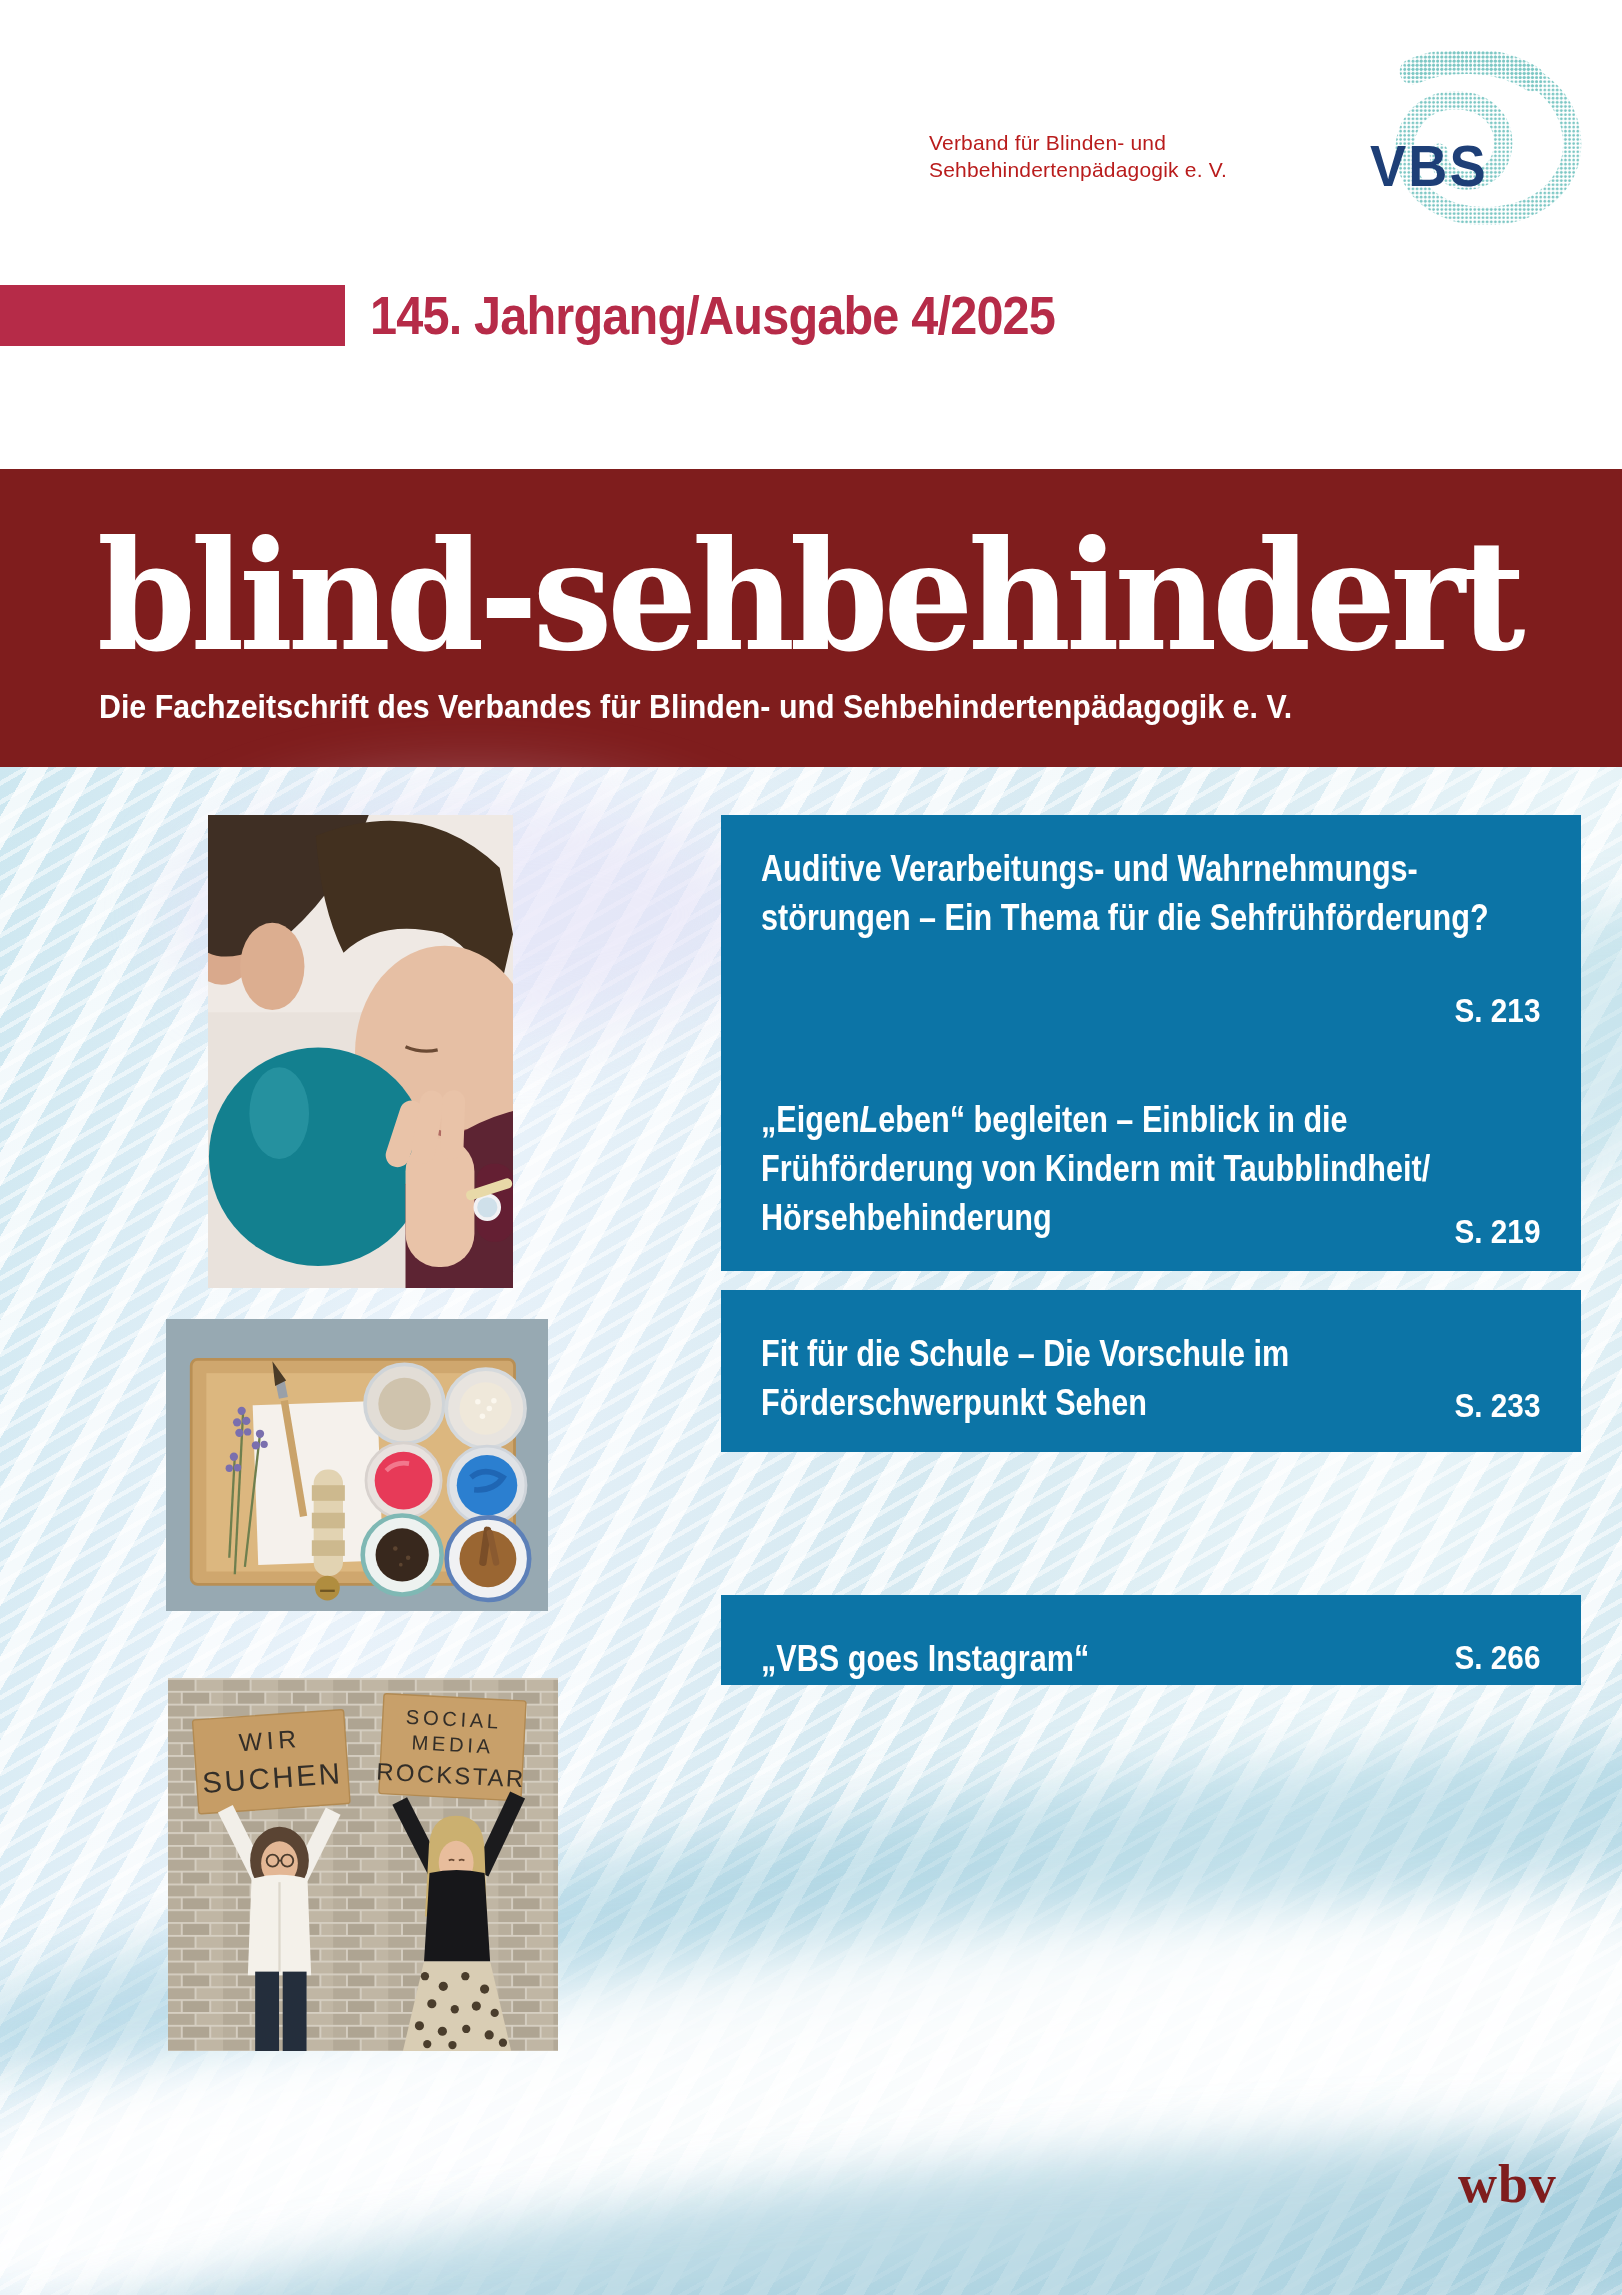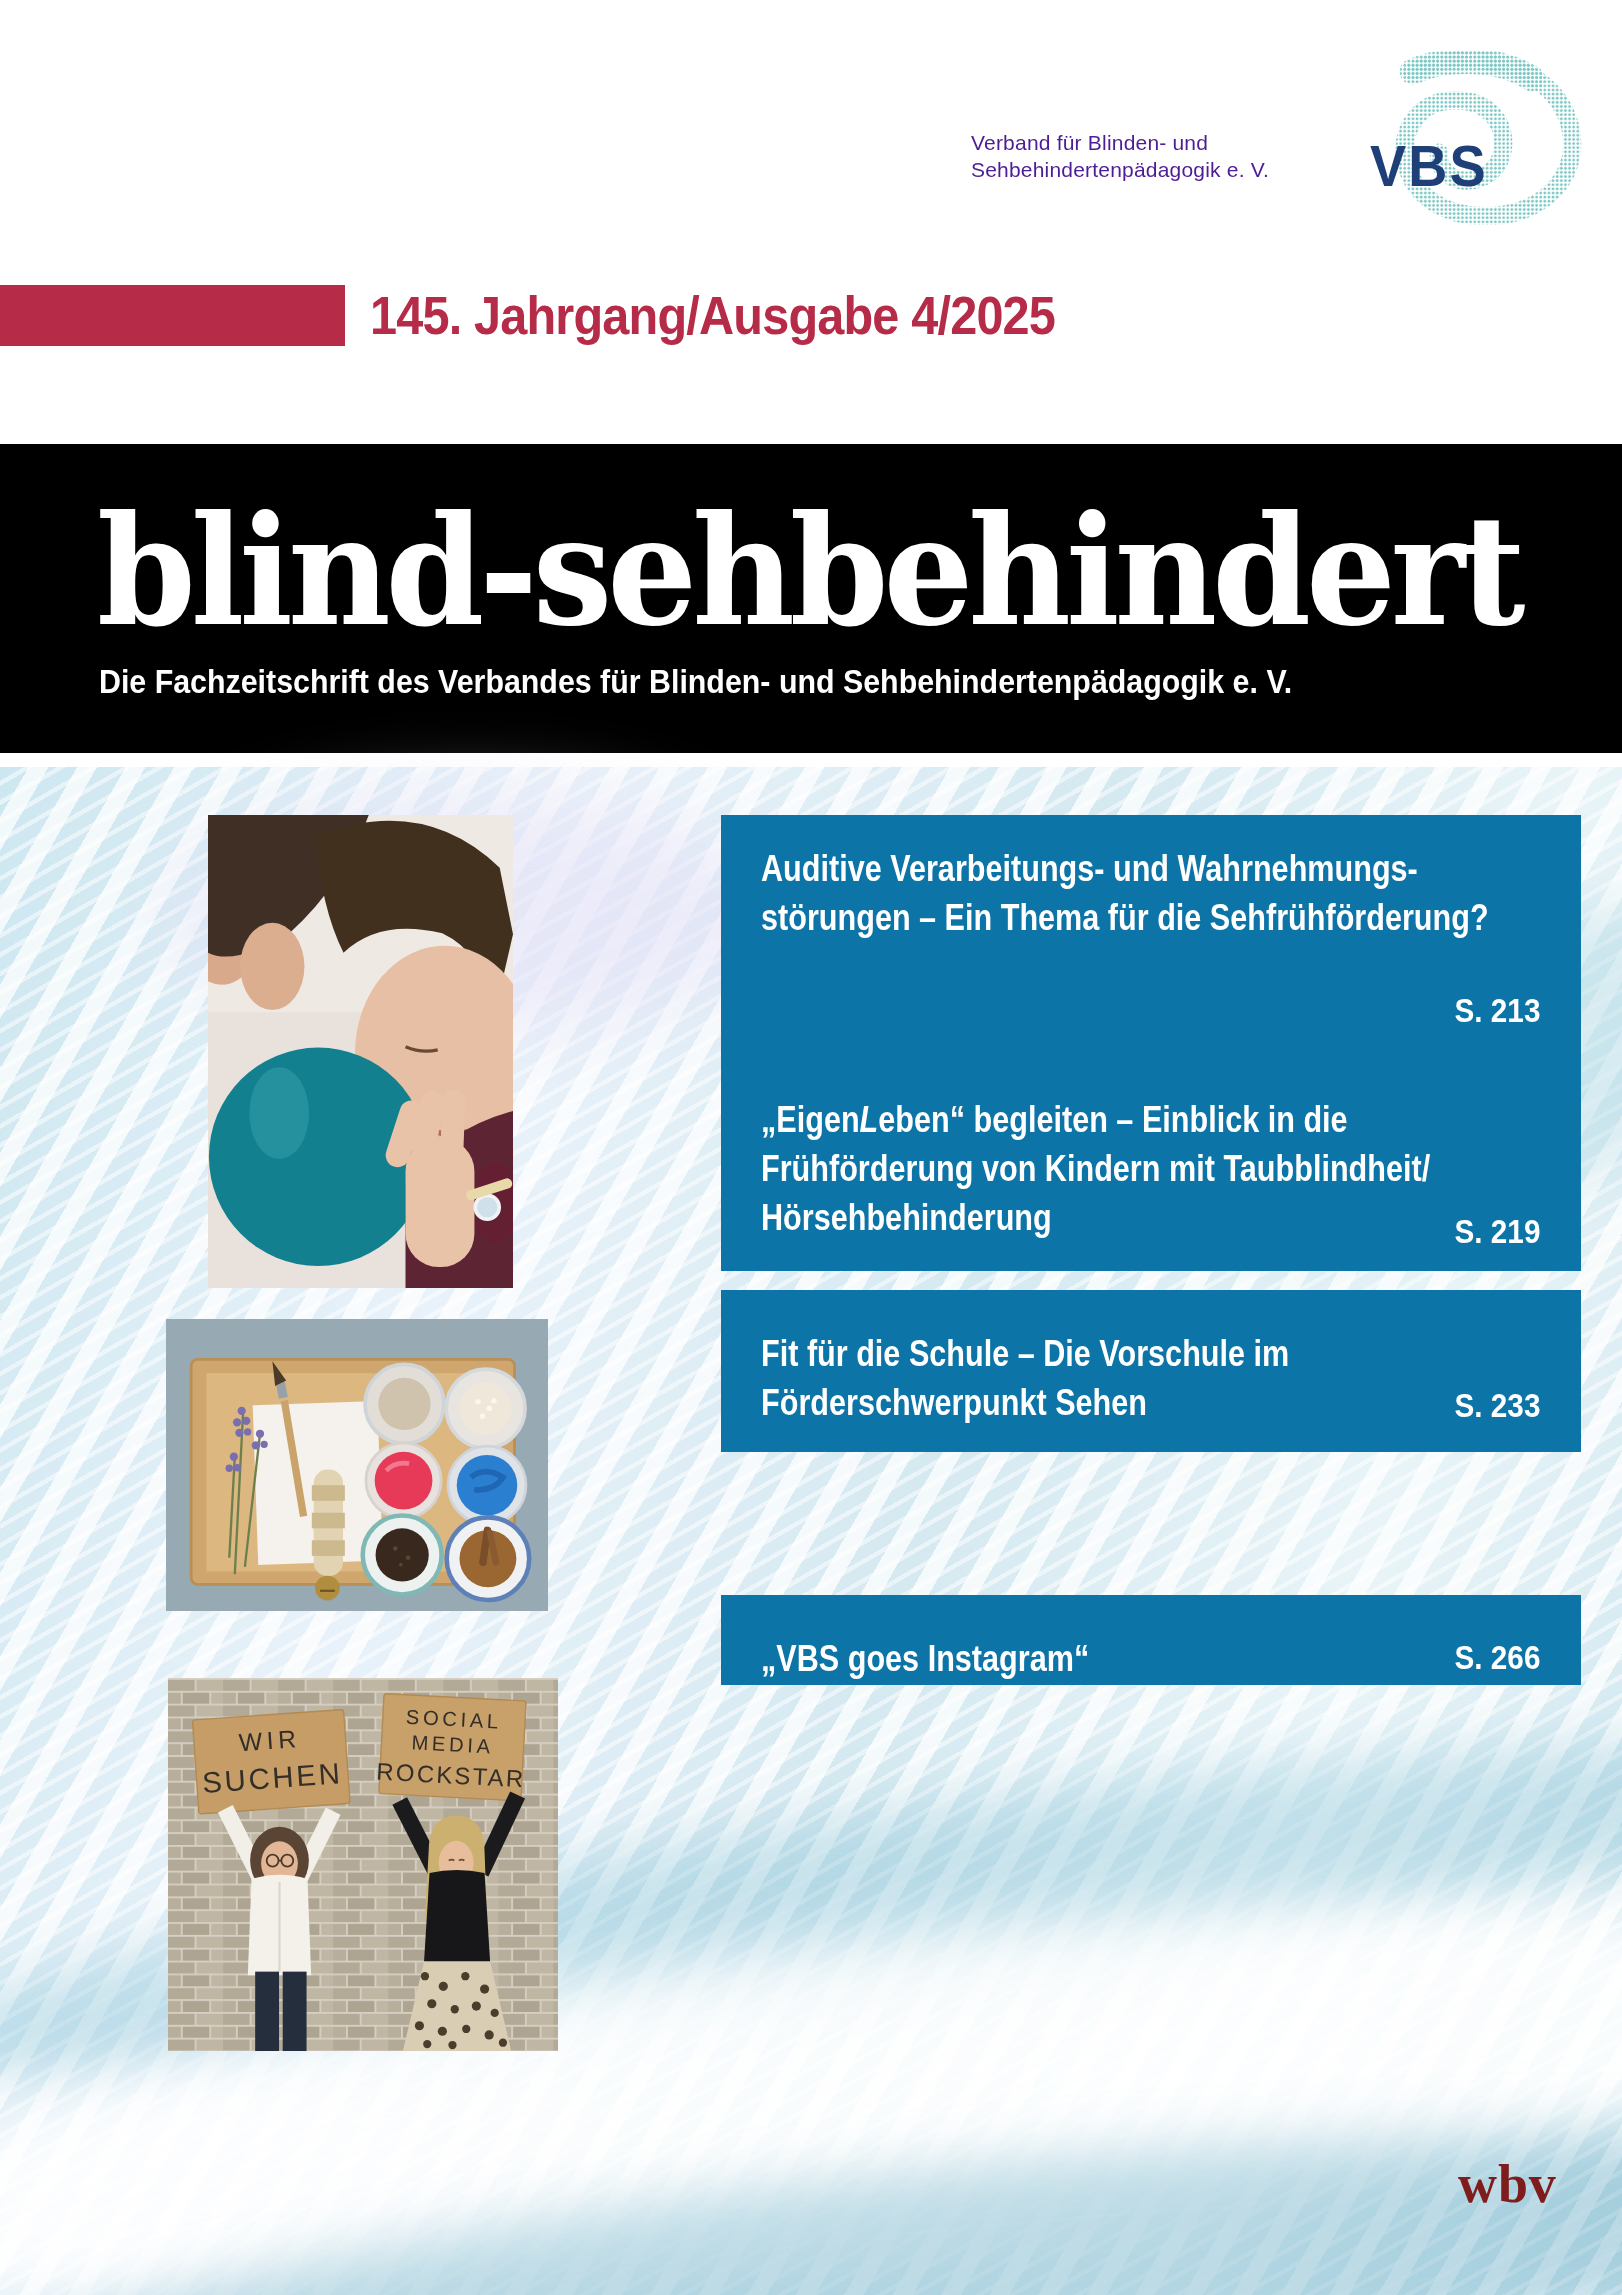--- a/index.html
+++ b/index.html
@@ -6,8 +6,8 @@
   .page{position:relative;width:1623px;height:2295px;overflow:hidden;background:#ffffff;
         font-family:"Liberation Sans",sans-serif;}
   
-  .publisher{position:absolute;left:971px;top:129px;font-size:21px;line-height:27px;
-             color:#4c1d95;letter-spacing:0.2px;}
+  .publisher{position:absolute;left:929px;top:129px;font-size:21px;line-height:27px;
+             color:#b91c1c;letter-spacing:0.2px;}
   .vbs-eye{position:absolute;left:1357px;top:51px;width:230px;height:174px;}
   .vbs-acronym{position:absolute;left:1370px;top:133px;font-size:57px;font-weight:bold;
                color:#1e3f77;letter-spacing:2.3px;transform:scaleX(.95);transform-origin:0 0;}

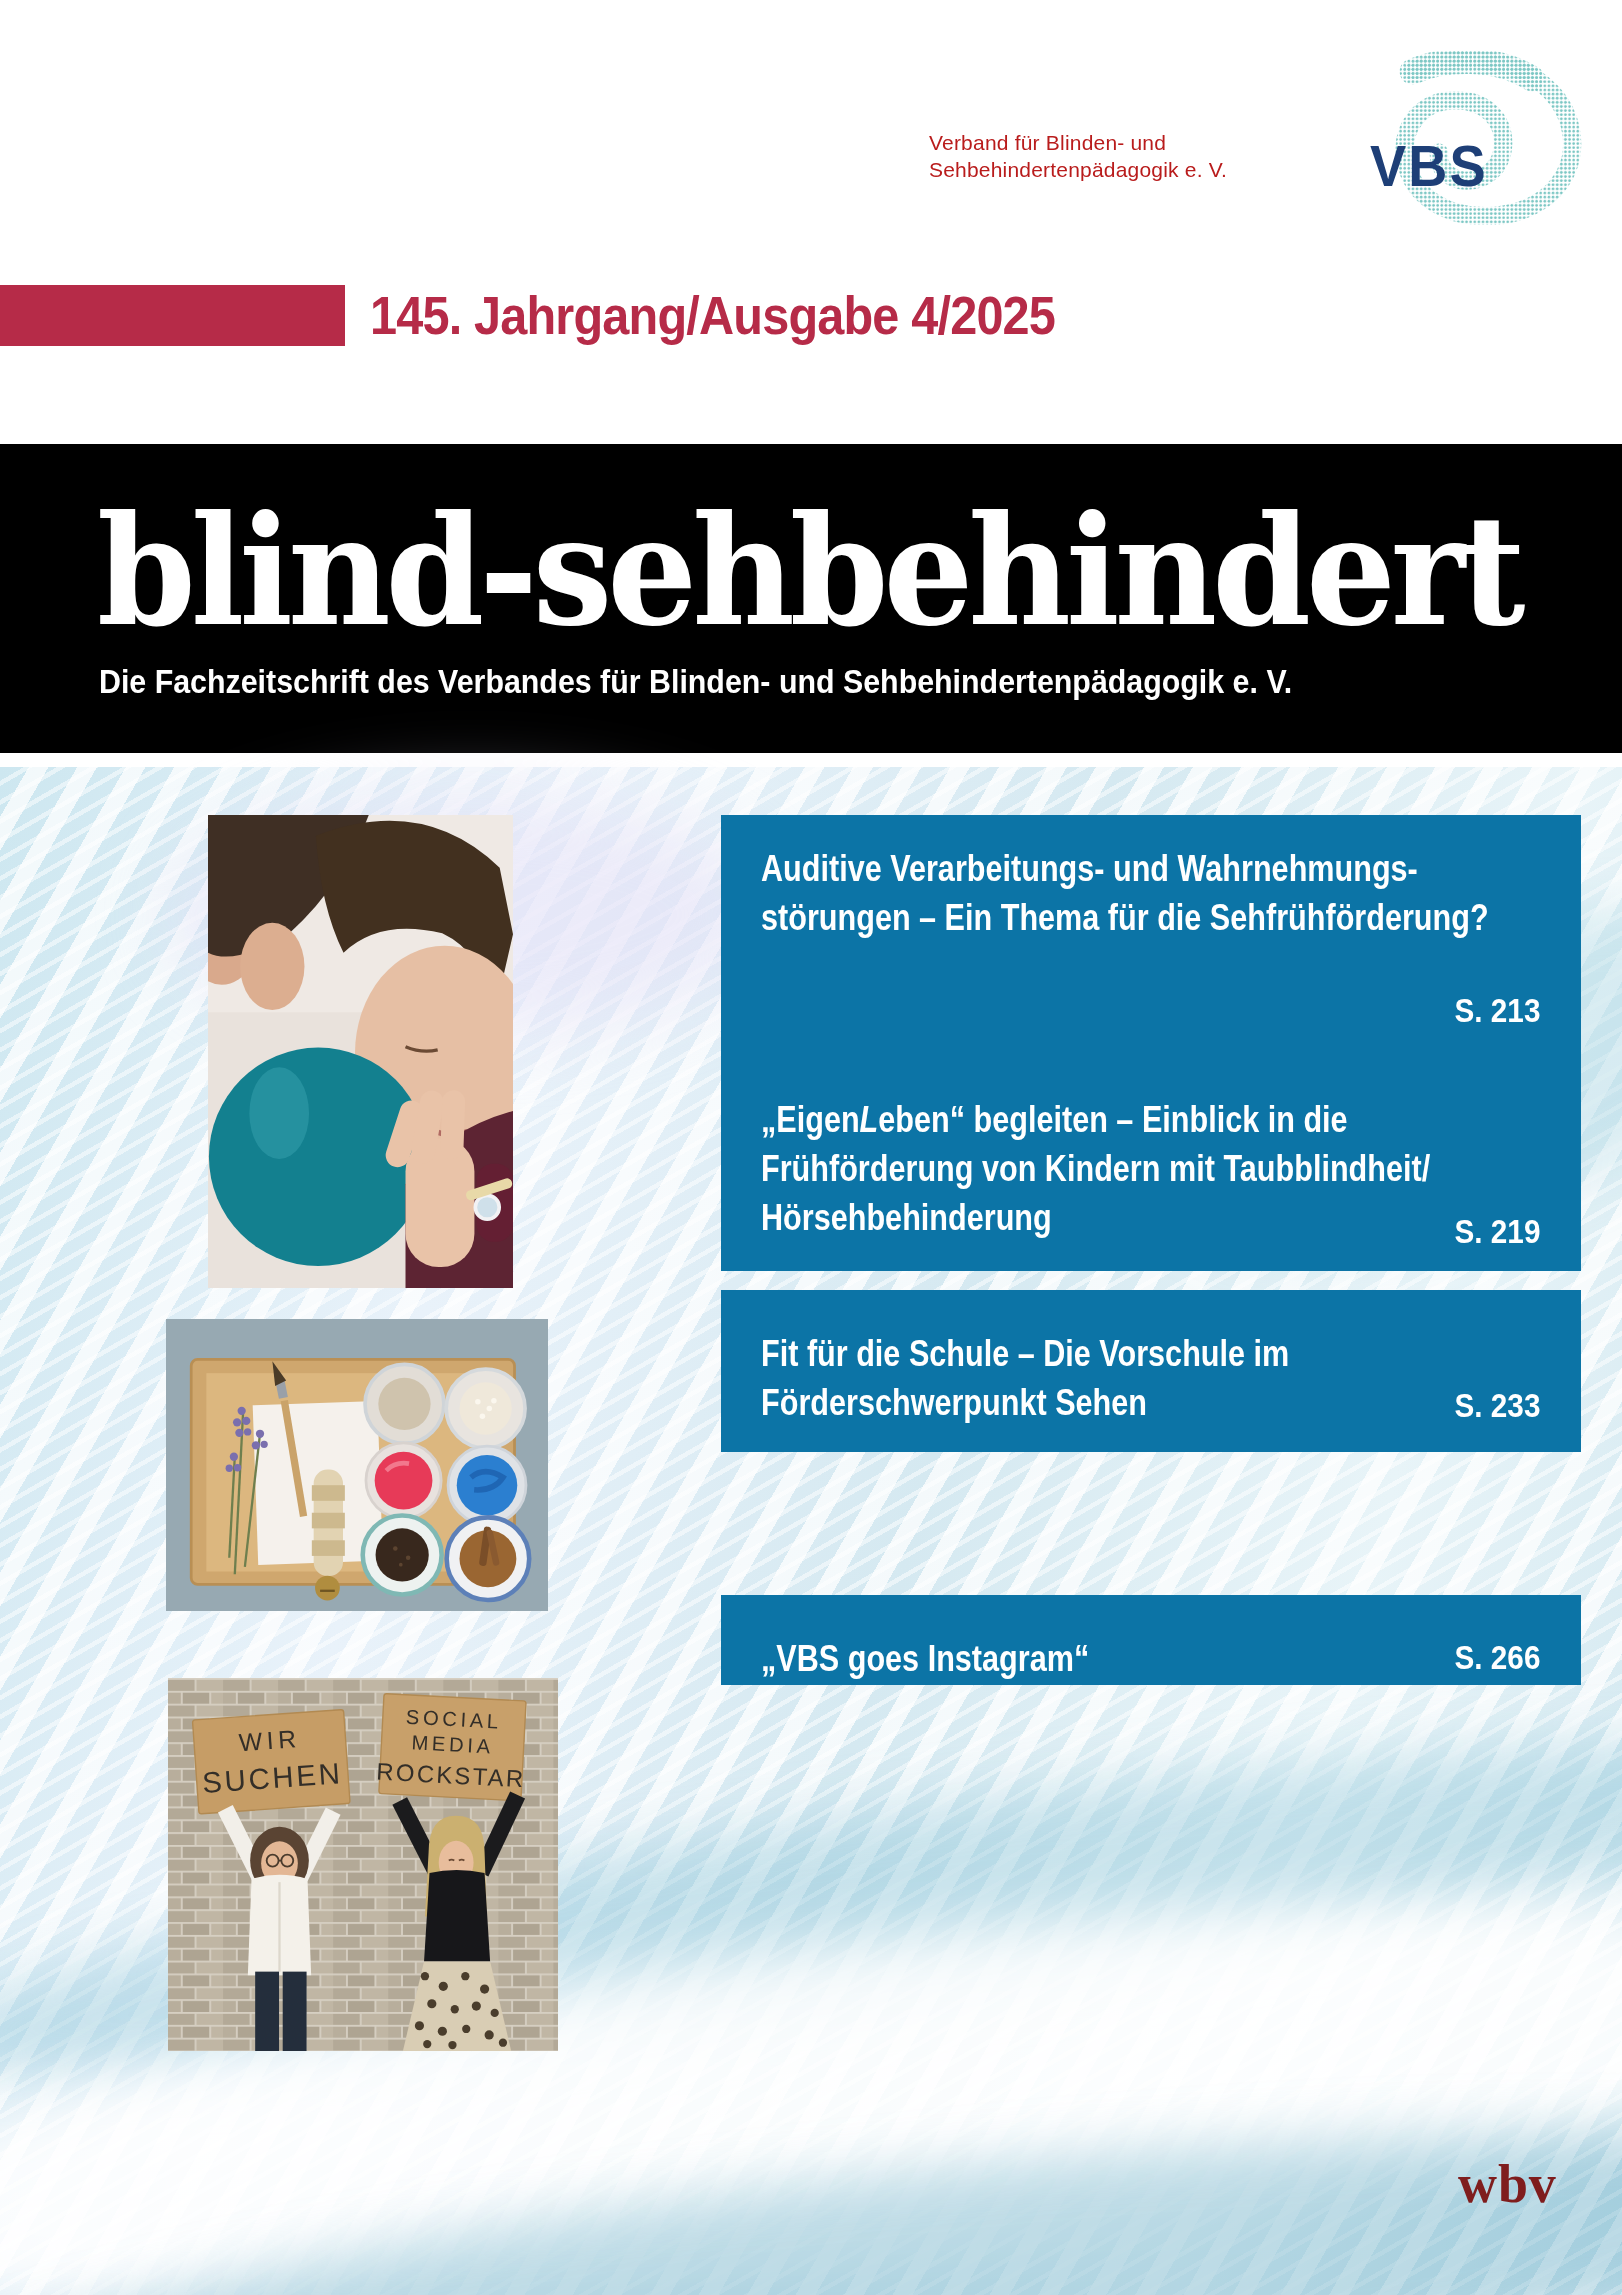--- a/index.html
+++ b/index.html
@@ -16,7 +16,7 @@
               color:#b62b48;letter-spacing:-0.9px;white-space:nowrap;
               transform:scaleX(.9);transform-origin:0 0;}
   
-  .banner{position:absolute;left:0;top:444px;width:1623px;height:309px;background:#000000;}
+  .banner{position:absolute;left:0;top:469px;width:1623px;height:309px;background:#7f1d1d;}
   .banner h1{position:absolute;left:97px;top:51px;margin:0;font-family:"DejaVu Serif",serif;
              font-weight:bold;font-size:152px;line-height:1;color:#ffffff;letter-spacing:-5.5px;
              white-space:nowrap;transform:scaleX(.93);transform-origin:0 0;}

